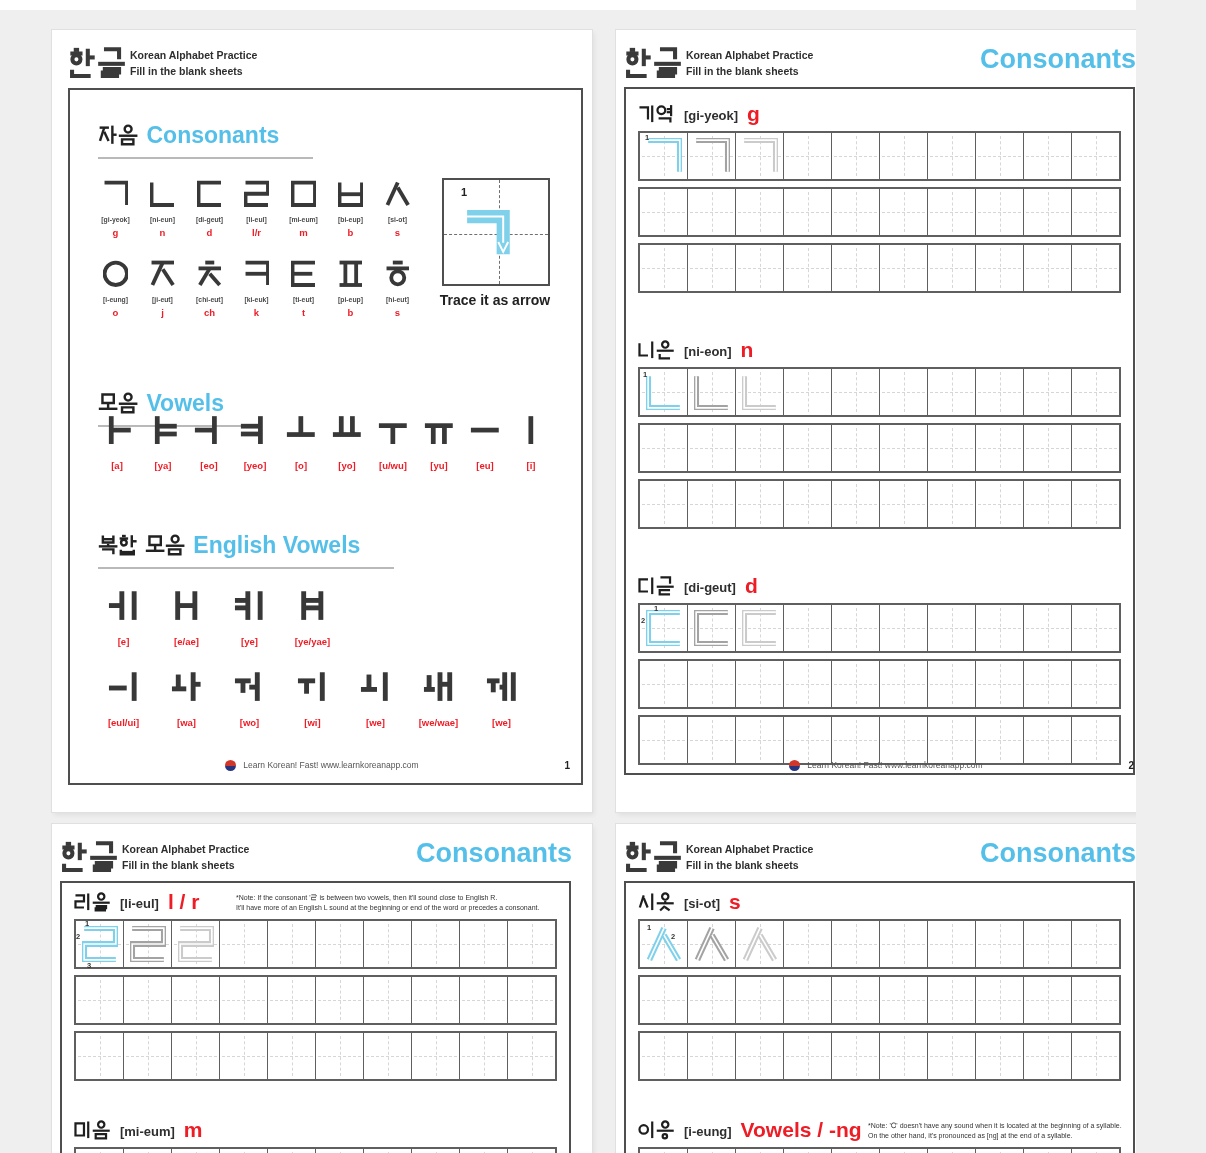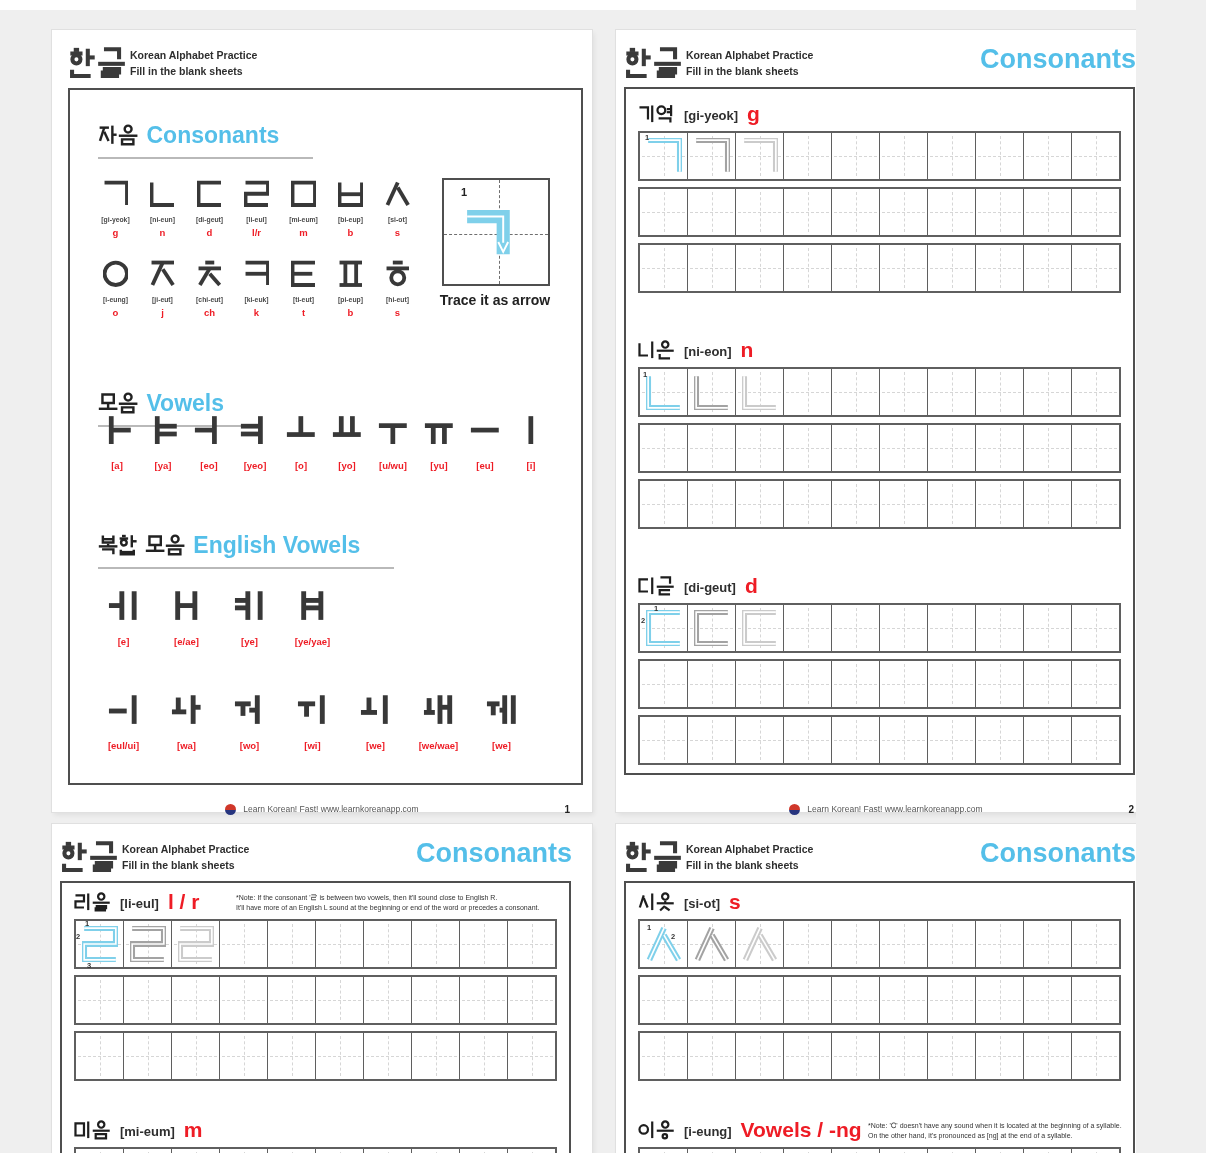--- a/index.html
+++ b/index.html
@@ -394,7 +394,7 @@
             <div class="jlatin">[ye/yae]</div>
           </div>
         </div>
-      <div class="jrow crow" id="crow2" style="top:600px;">
+      <div class="jrow crow" id="crow2" style="top:577px;">
           <div class="jitem">
             <div class="jchar kr"><svg viewBox="0 0 100 100" class="krg jamo">
                 <path d="M6 54.400000000000006 H60.56" fill="none" stroke="currentColor" stroke-linejoin="miter"></path>

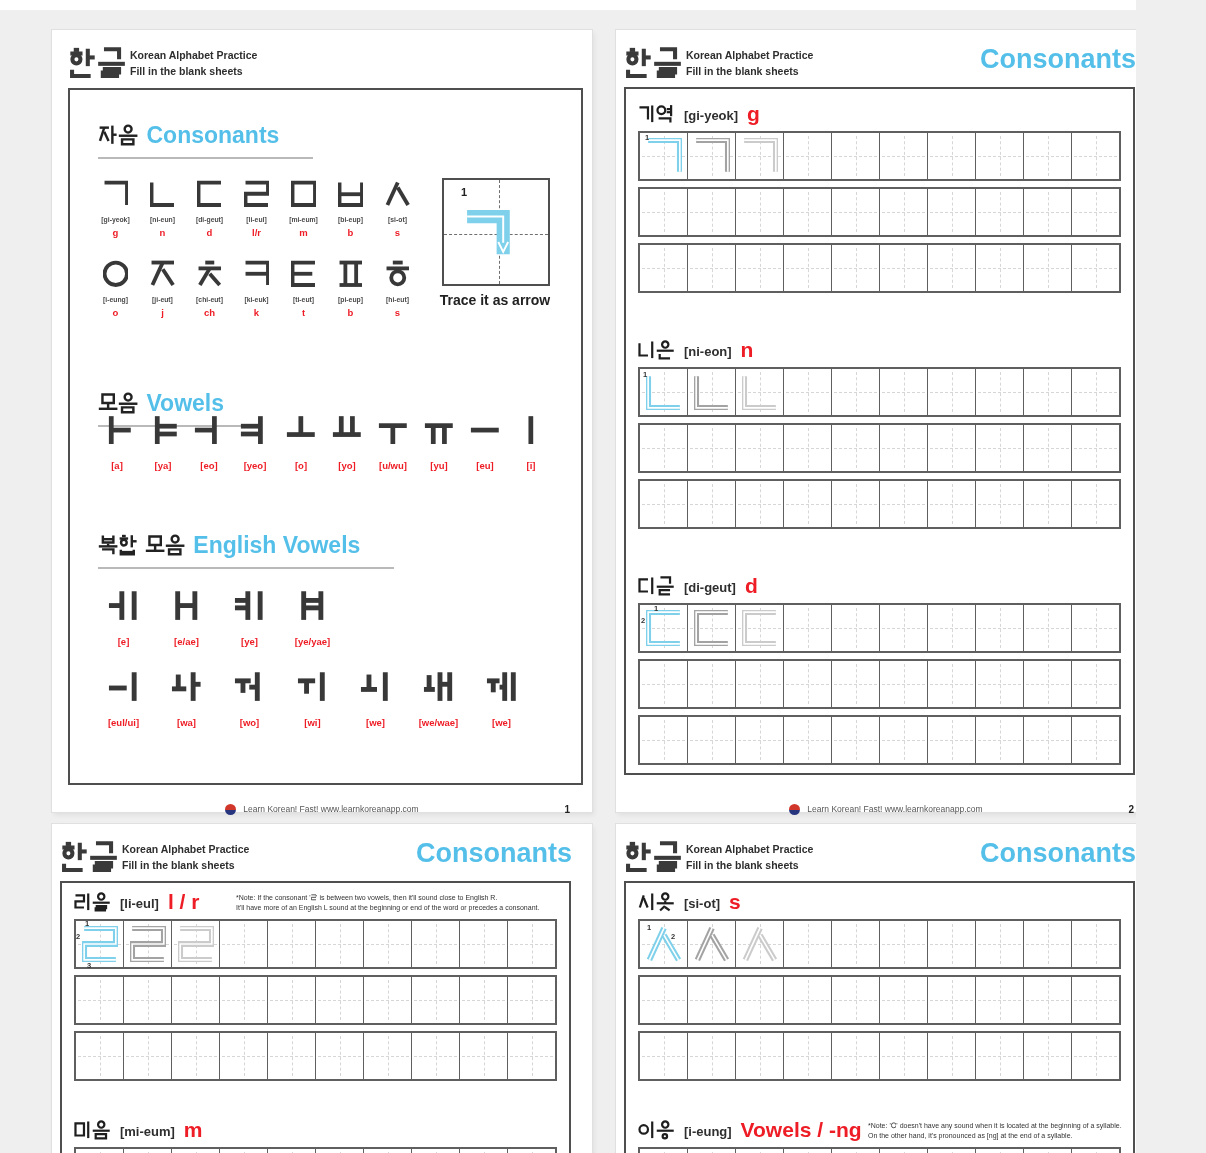--- a/index.html
+++ b/index.html
@@ -67,7 +67,7 @@
   .snum{position:absolute;font-size:7.5px;font-weight:bold;color:#333;z-index:3;}
 
   
-  .pfoot{position:absolute;left:16px;right:16px;top:772px;height:14px;display:flex;
+  .pfoot{position:absolute;left:16px;right:16px;top:728px;height:14px;display:flex;
          align-items:center;justify-content:center;font-size:8.5px;color:#555;}
   .flag{width:11px;height:11px;border-radius:50%;margin-right:7px;
         background:linear-gradient(180deg,#d0372a 53%,#27357f 47%);}

